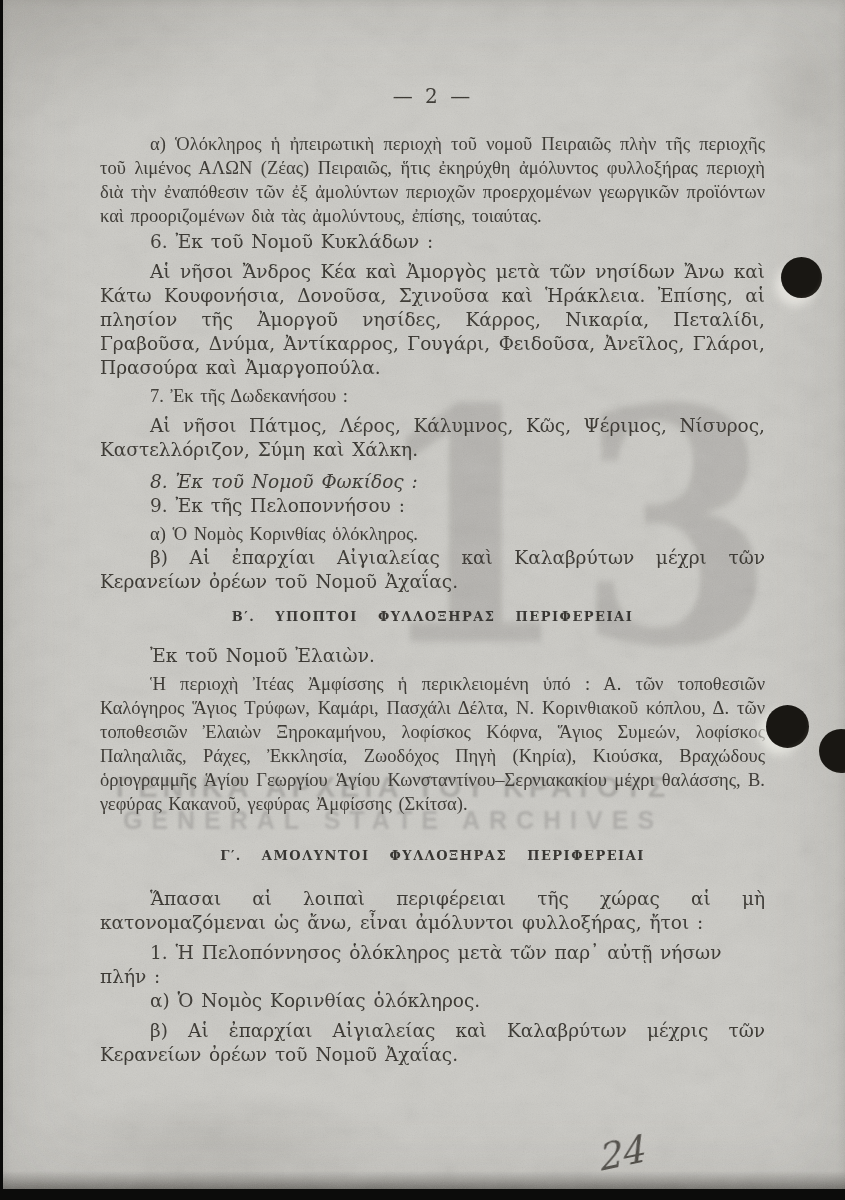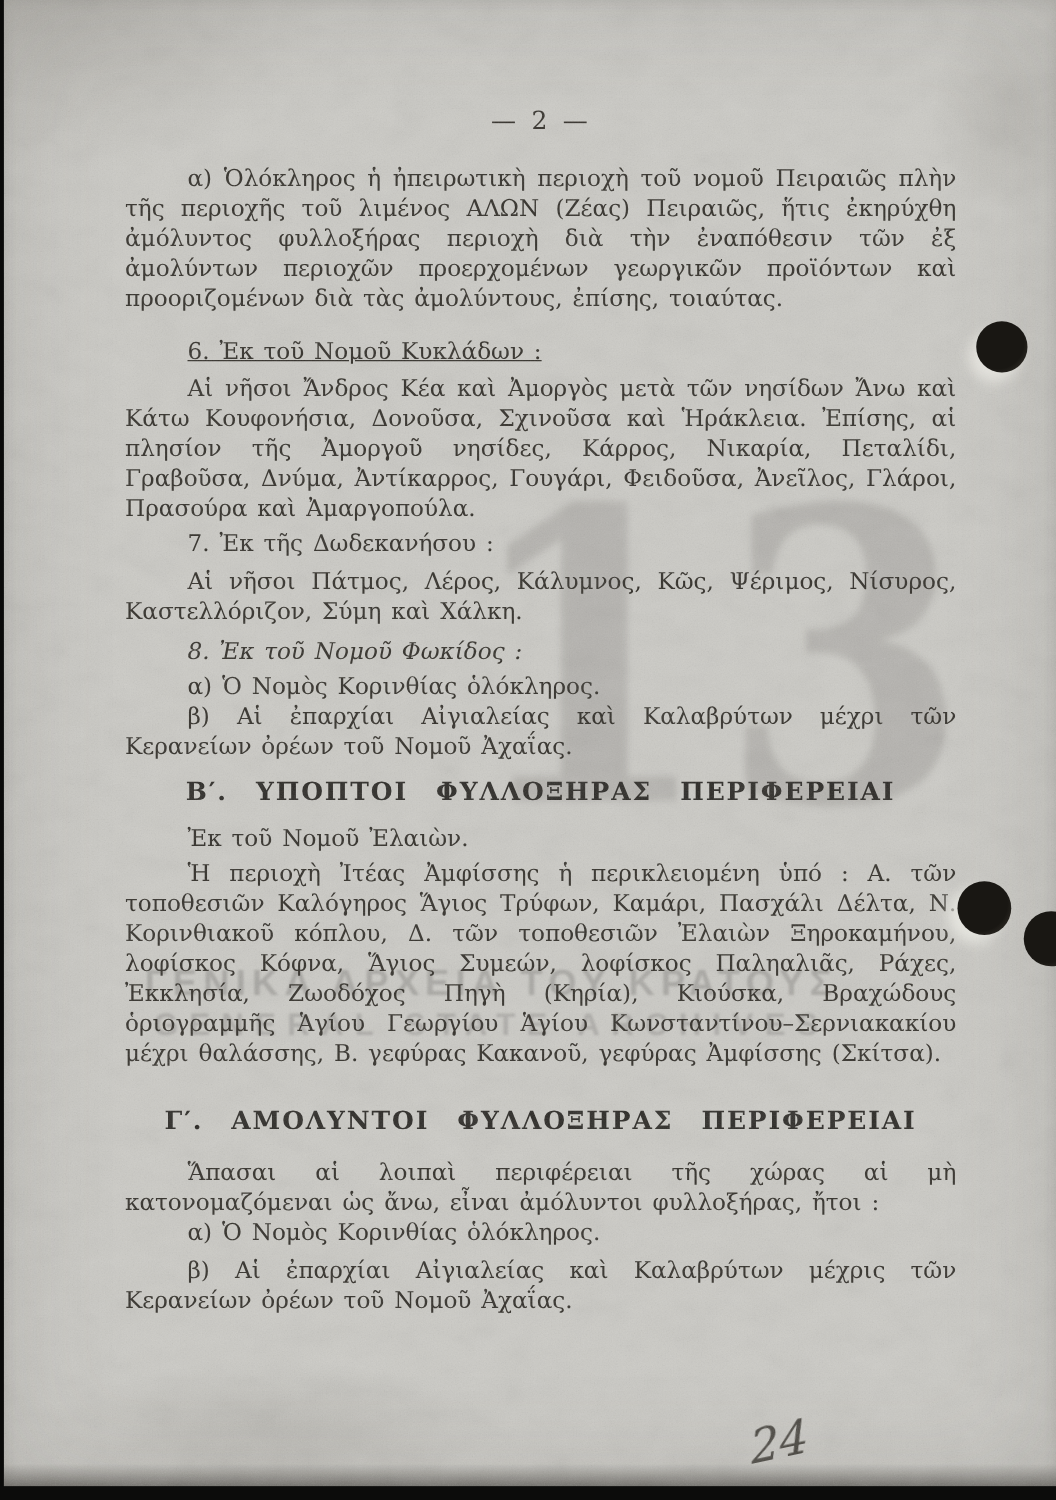--- a/index.html
+++ b/index.html
@@ -48,7 +48,7 @@
   .page-number{margin:84px 0 24px 0;text-align:center;font-size:20px;letter-spacing:2px;}
   .item{margin:0;text-indent:50px;}
   .para{margin:0;text-indent:50px;text-align:justify;}
-  .mt2{margin-top:18px;text-decoration:underline;} .mt4{margin-top:4px;} .mt6{margin-top:6px;} .mt8{margin-top:8px;font-style:italic;}
+  .mt2{margin-top:18px;text-decoration:underline;} .mt4{margin-top:4px;font-family:Liberation Serif, serif;} .mt6{margin-top:6px;} .mt8{margin-top:8px;font-style:italic;}
   .heading{
     margin:8px 0 12px 0;text-align:center;font-weight:bold;color:#272521;
     font-size:20px;line-height:30px;letter-spacing:1.5px;word-spacing:14px;text-indent:0;

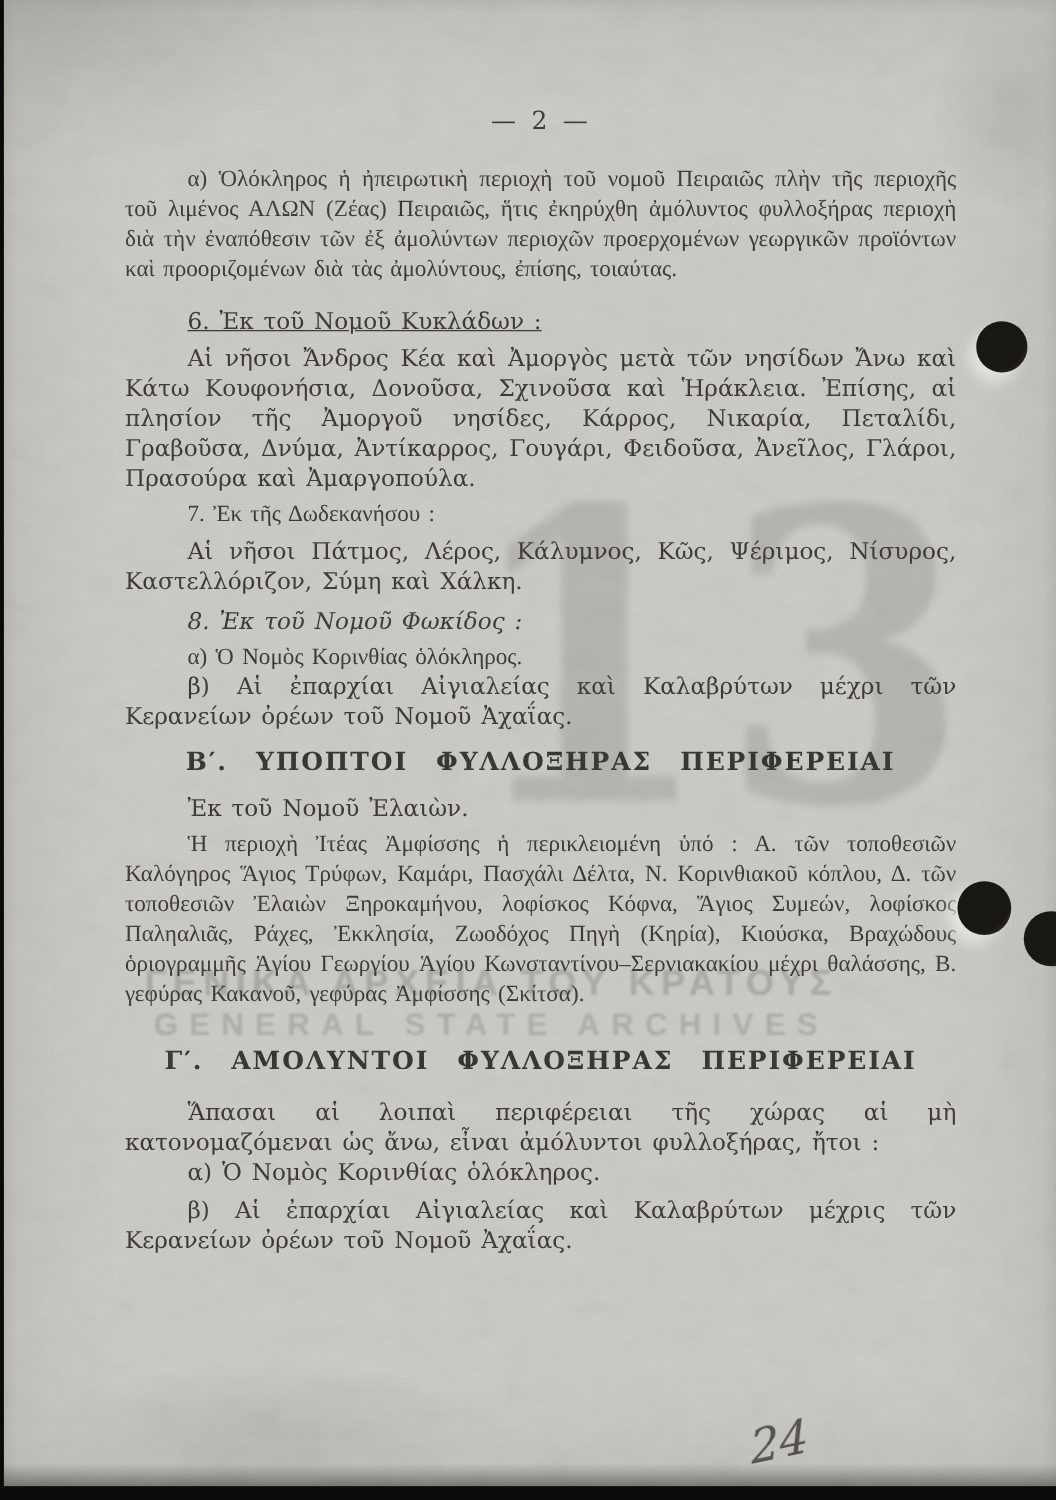--- a/index.html
+++ b/index.html
@@ -48,7 +48,7 @@
   .page-number{margin:84px 0 24px 0;text-align:center;font-size:20px;letter-spacing:2px;}
   .item{margin:0;text-indent:50px;}
   .para{margin:0;text-indent:50px;text-align:justify;}
-  .mt2{margin-top:18px;text-decoration:underline;} .mt4{margin-top:4px;font-family:Liberation Serif, serif;} .mt6{margin-top:6px;} .mt8{margin-top:8px;font-style:italic;}
+  .mt2{margin-top:2px;} .mt4{margin-top:4px;font-family:Liberation Serif, serif;} .mt6{margin-top:6px;} .mt8{margin-top:8px;font-style:italic;}
   .heading{
     margin:8px 0 12px 0;text-align:center;font-weight:bold;color:#272521;
     font-size:20px;line-height:30px;letter-spacing:1.5px;word-spacing:14px;text-indent:0;

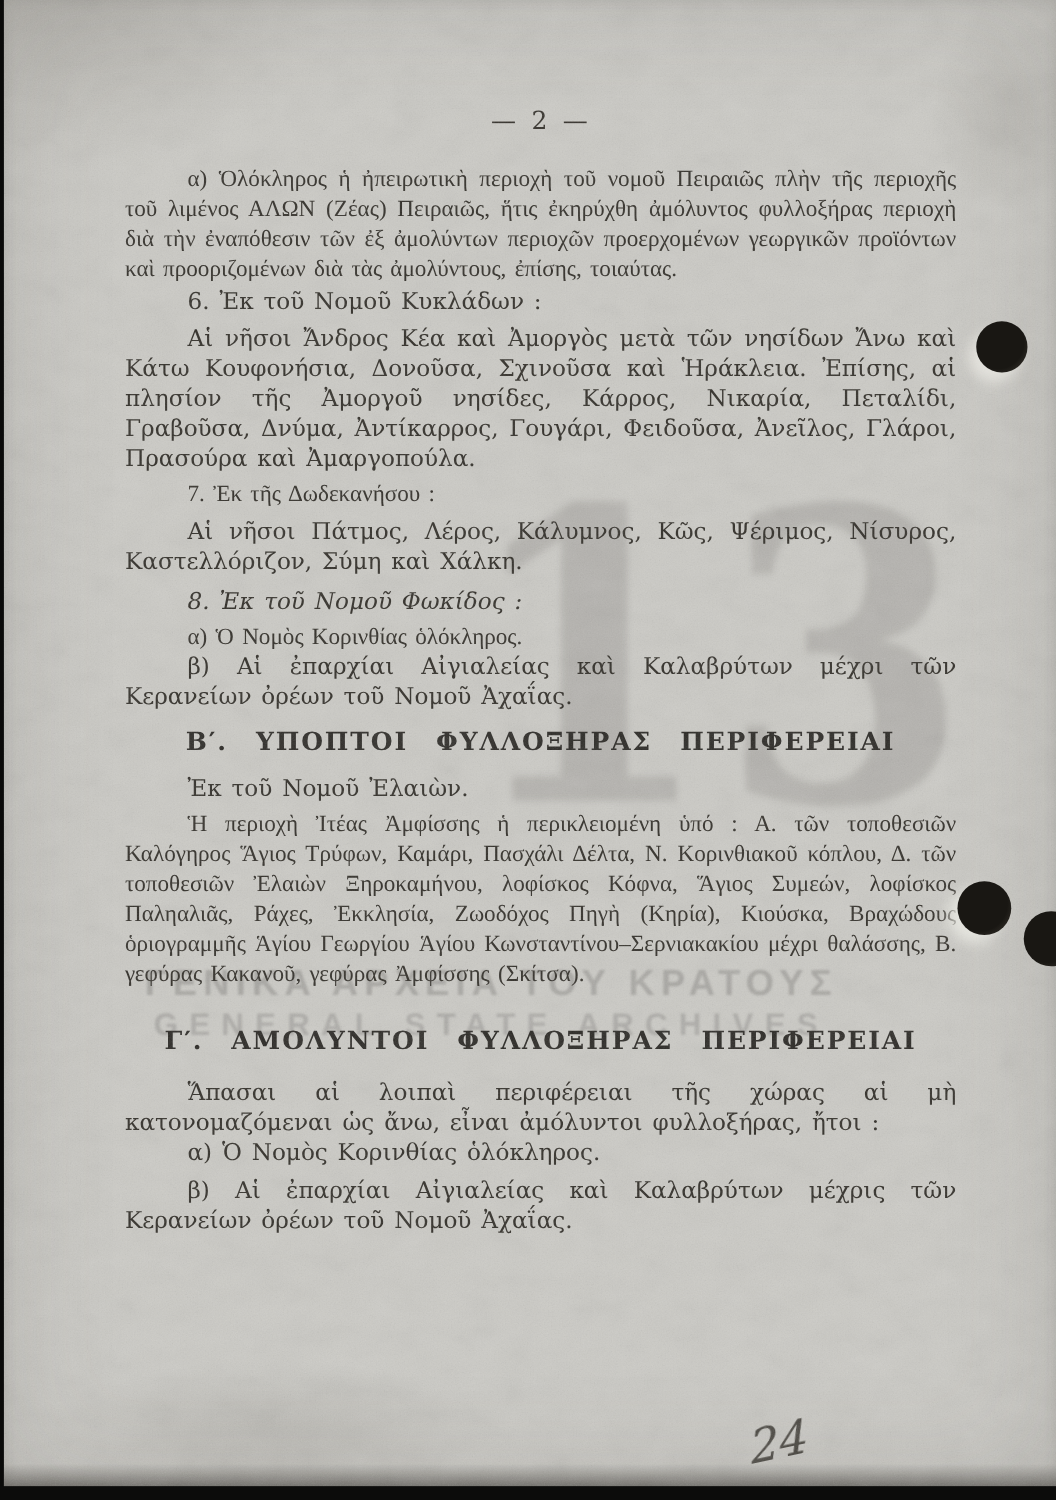--- a/index.html
+++ b/index.html
@@ -101,6 +101,7 @@
       <p class="item mt4">7. Ἐκ τῆς Δωδεκανήσου :</p>
       <p class="para mt6">Αἱ νῆσοι Πάτμος, Λέρος, Κάλυμνος, Κῶς, Ψέριμος, Νίσυρος, Καστελλόριζον, Σύμη καὶ Χάλκη.</p>
       <p class="item mt8">8. Ἐκ τοῦ Νομοῦ Φωκίδος :</p>
+      <p class="item">9. Ἐκ τῆς Πελοποννήσου :</p>
       <p class="item mt4">α) Ὁ Νομὸς Κορινθίας ὁλόκληρος.</p>
       <p class="para">β) Αἱ ἐπαρχίαι Αἰγιαλείας καὶ Καλαβρύτων μέχρι τῶν Κερανείων ὀρέων τοῦ Νομοῦ Ἀχαΐας.</p>
 

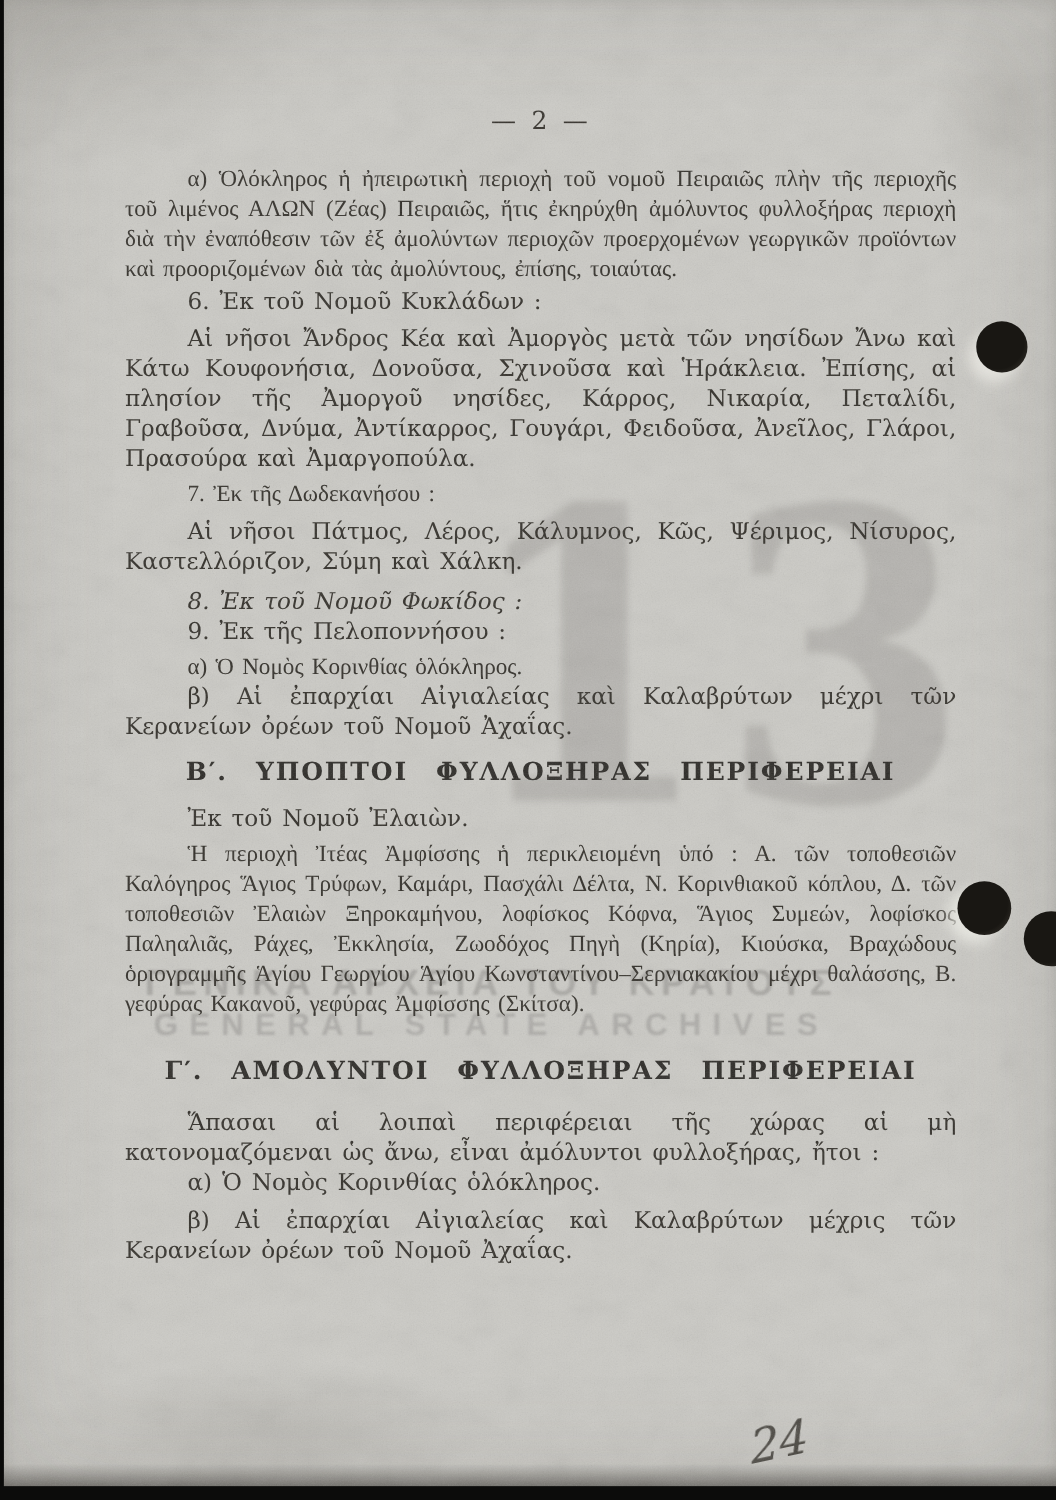--- a/index.html
+++ b/index.html
@@ -51,7 +51,7 @@
   .mt2{margin-top:2px;} .mt4{margin-top:4px;font-family:Liberation Serif, serif;} .mt6{margin-top:6px;} .mt8{margin-top:8px;font-style:italic;}
   .heading{
     margin:8px 0 12px 0;text-align:center;font-weight:bold;color:#272521;
-    font-size:20px;line-height:30px;letter-spacing:1.5px;word-spacing:14px;text-indent:0;
+    font-size:13px;line-height:30px;letter-spacing:1.5px;word-spacing:14px;text-indent:0;
   }
   .heading.c{margin:25px 0 16px 0;}
 

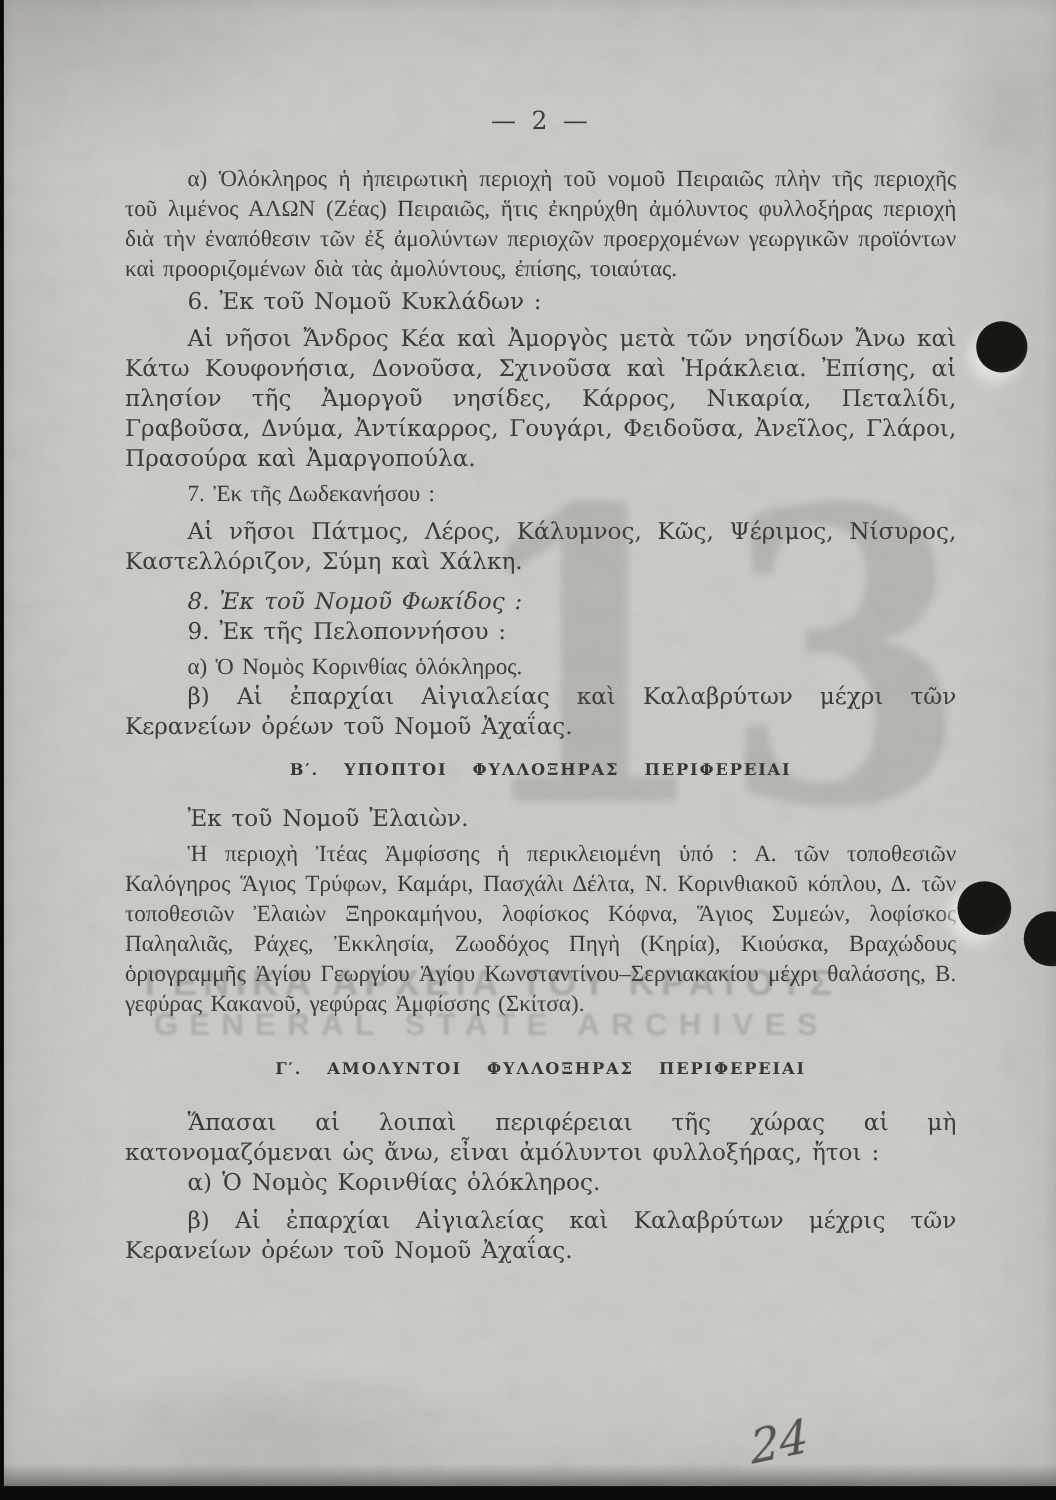--- a/index.html
+++ b/index.html
@@ -111,6 +111,7 @@
 
       <p class="heading c">Γ′. ΑΜΟΛΥΝΤΟΙ ΦΥΛΛΟΞΗΡΑΣ ΠΕΡΙΦΕΡΕΙΑΙ</p>
       <p class="para">Ἅπασαι αἱ λοιπαὶ περιφέρειαι τῆς χώρας αἱ μὴ κατονομαζόμεναι ὡς ἄνω, εἶναι ἀμόλυντοι φυλλοξήρας, ἤτοι :</p>
+      <p class="item mt6">1. Ἡ Πελοπόννησος ὁλόκληρος μετὰ τῶν παρ᾽ αὐτῇ νήσων πλήν :</p>
       <p class="item">α) Ὁ Νομὸς Κορινθίας ὁλόκληρος.</p>
       <p class="para mt6">β) Αἱ ἐπαρχίαι Αἰγιαλείας καὶ Καλαβρύτων μέχρις τῶν Κερανείων ὀρέων τοῦ Νομοῦ Ἀχαΐας.</p>
     </div>

